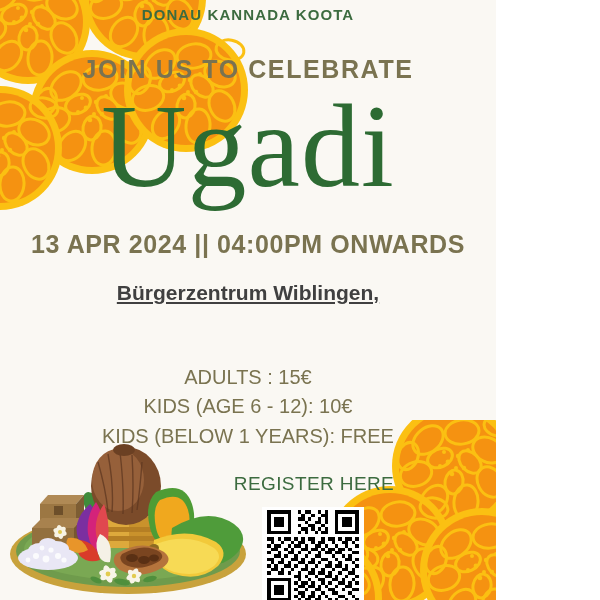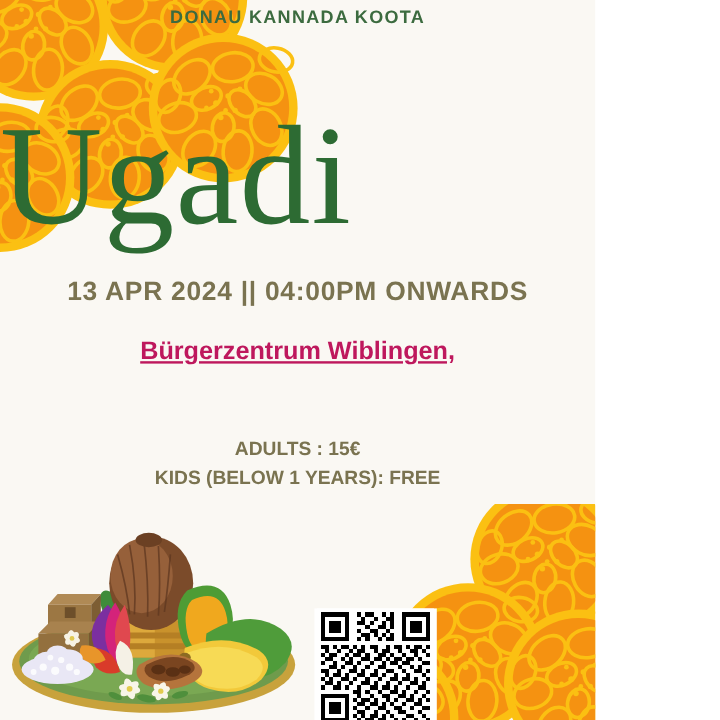--- a/index.html
+++ b/index.html
@@ -207,6 +207,7 @@
 
   <div class="org-name">DONAU KANNADA KOOTA</div>
 
+  <div class="join-line">JOIN US TO CELEBRATE</div>
 
   <div class="main-title">Ugadi</div>
 

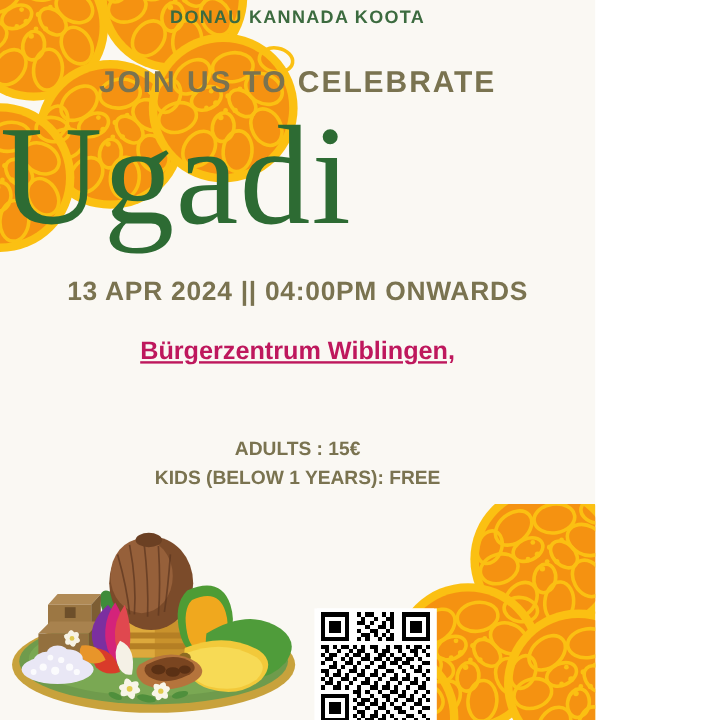--- a/index.html
+++ b/index.html
@@ -60,6 +60,7 @@
     position: absolute;
     left: 0; right: 0;
     top: 88px;
+    text-align: center;
     font-family: "Liberation Serif", serif;
     font-size: 118px;
     line-height: 1.0;

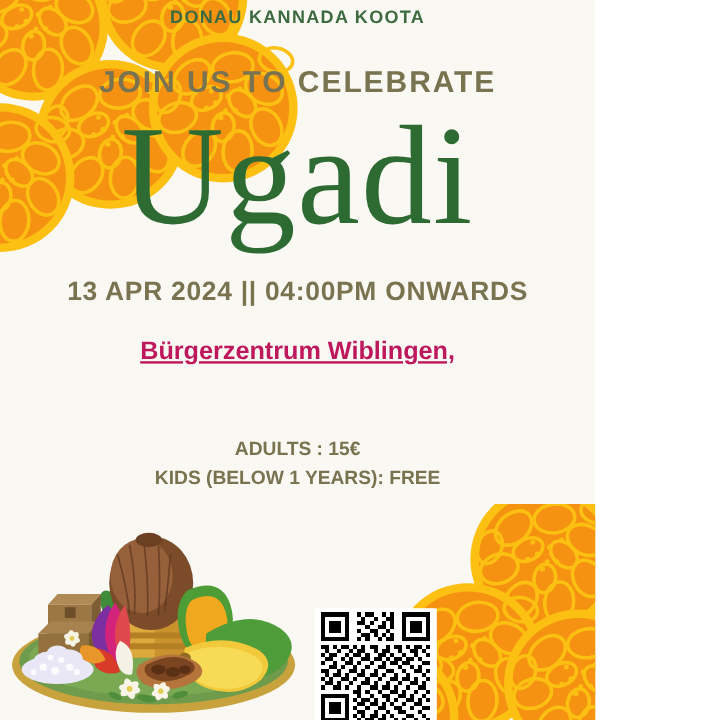--- a/index.html
+++ b/index.html
@@ -74,7 +74,7 @@
     left: 0; right: 0;
     top: 230px;
     text-align: center;
-    font-size: 22px;
+    font-size: 25px;
     font-weight: bold;
     letter-spacing: 0.6px;
     color: #7a7350;

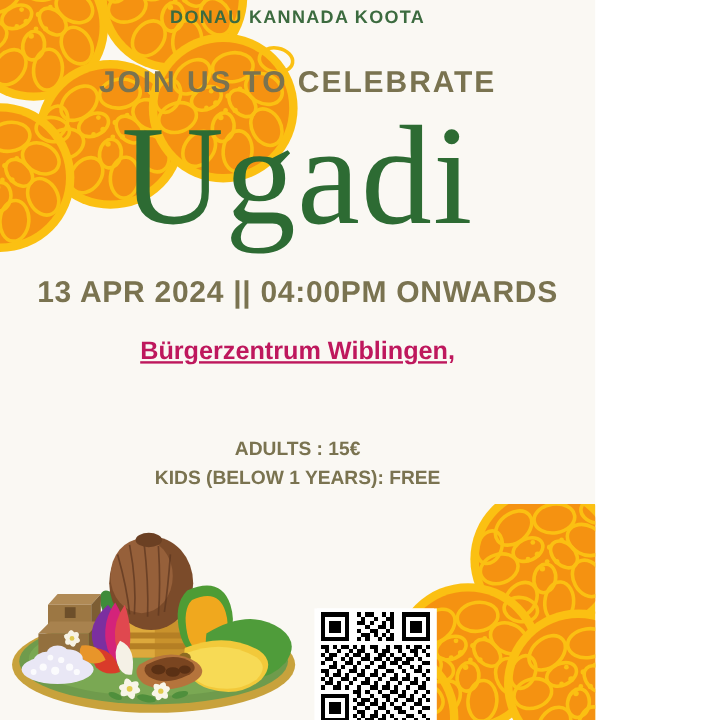--- a/index.html
+++ b/index.html
@@ -85,7 +85,7 @@
     left: 0; right: 0;
     top: 278px;
     text-align: center;
-    color: #be185d;
+    color: #404040;
     font-size: 21px;
     font-weight: bold;
     line-height: 1.42;

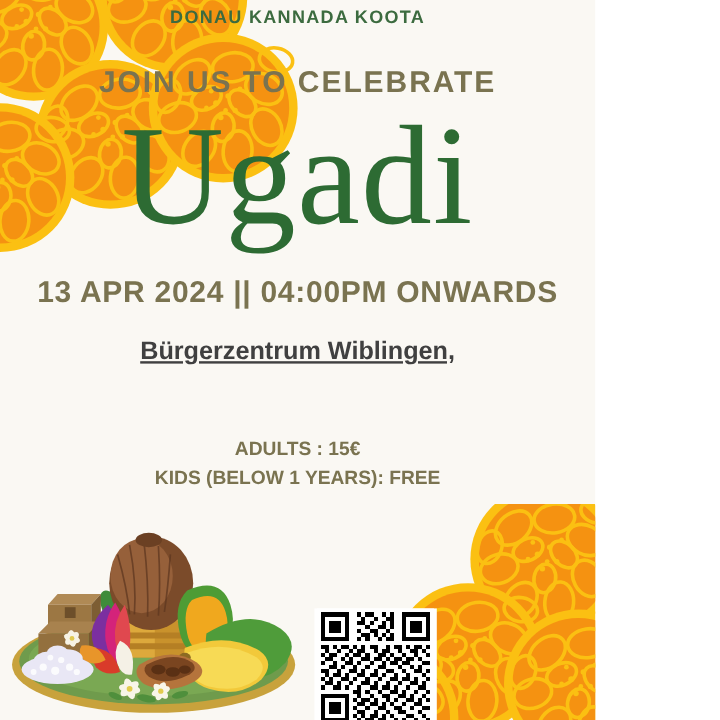--- a/index.html
+++ b/index.html
@@ -101,8 +101,8 @@
     top: 363px;
     text-align: center;
     color: #7a7350;
-    font-size: 16px;
-    font-weight: bold;
+    font-size: 20px;
+    font-weight: normal;
     line-height: 1.47;
   }
 

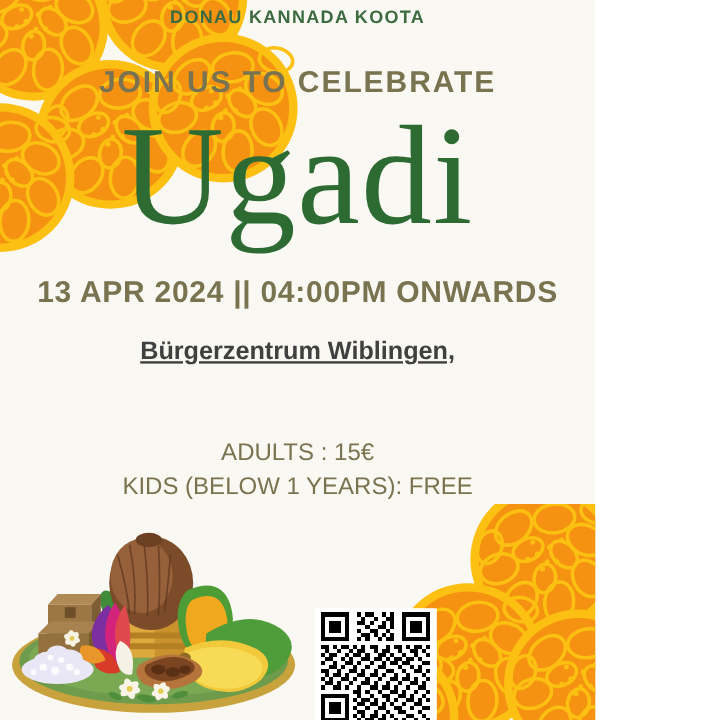--- a/index.html
+++ b/index.html
@@ -220,6 +220,7 @@
 
   <div class="pricing">
     <div>ADULTS : 15€</div>
+    <div>KIDS (AGE 6 - 12): 10€</div>
     <div>KIDS (BELOW 1 YEARS): FREE</div>
   </div>
 

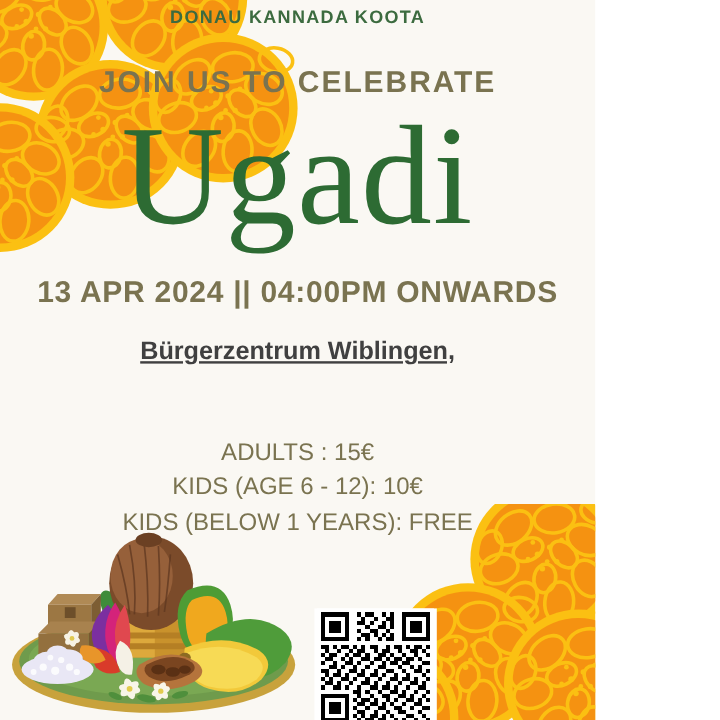--- a/index.html
+++ b/index.html
@@ -224,6 +224,7 @@
     <div>KIDS (BELOW 1 YEARS): FREE</div>
   </div>
 
+  <div class="register-label">REGISTER HERE</div>
 
   <div class="qr-wrap">
     <svg viewBox="0 0 29 29" width="102" height="98" shape-rendering="crispEdges">

